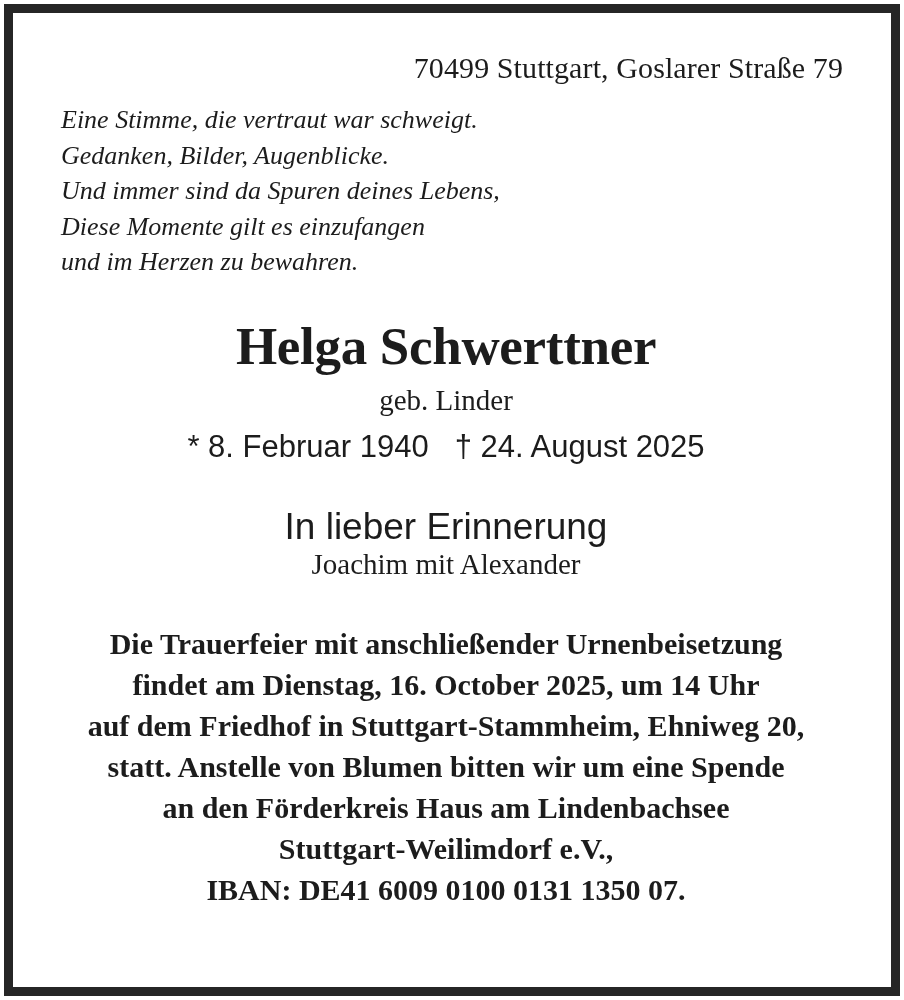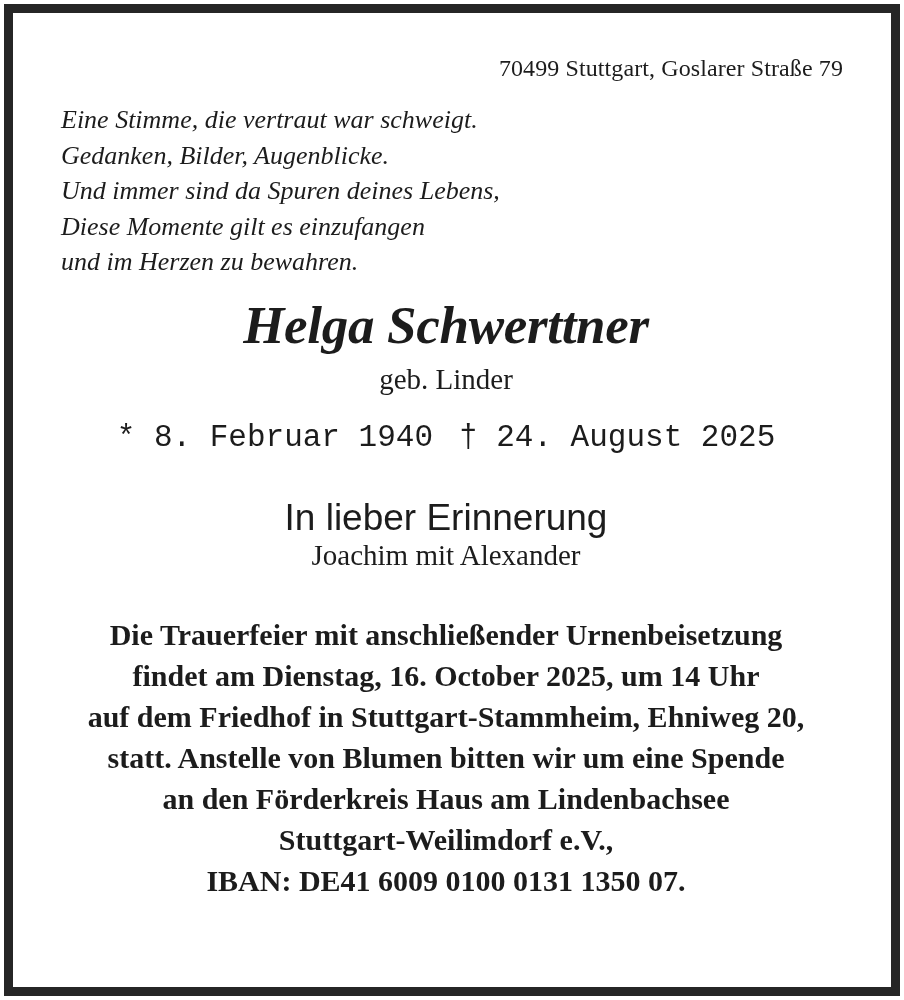--- a/index.html
+++ b/index.html
@@ -48,7 +48,7 @@
   .address-line {
     text-align: right;
     font-family: "Liberation Serif", serif;
-    font-size: 24px;
+    font-size: 30px;
     line-height: 34px;
     letter-spacing: 0.1px;
     margin-top: 38px;

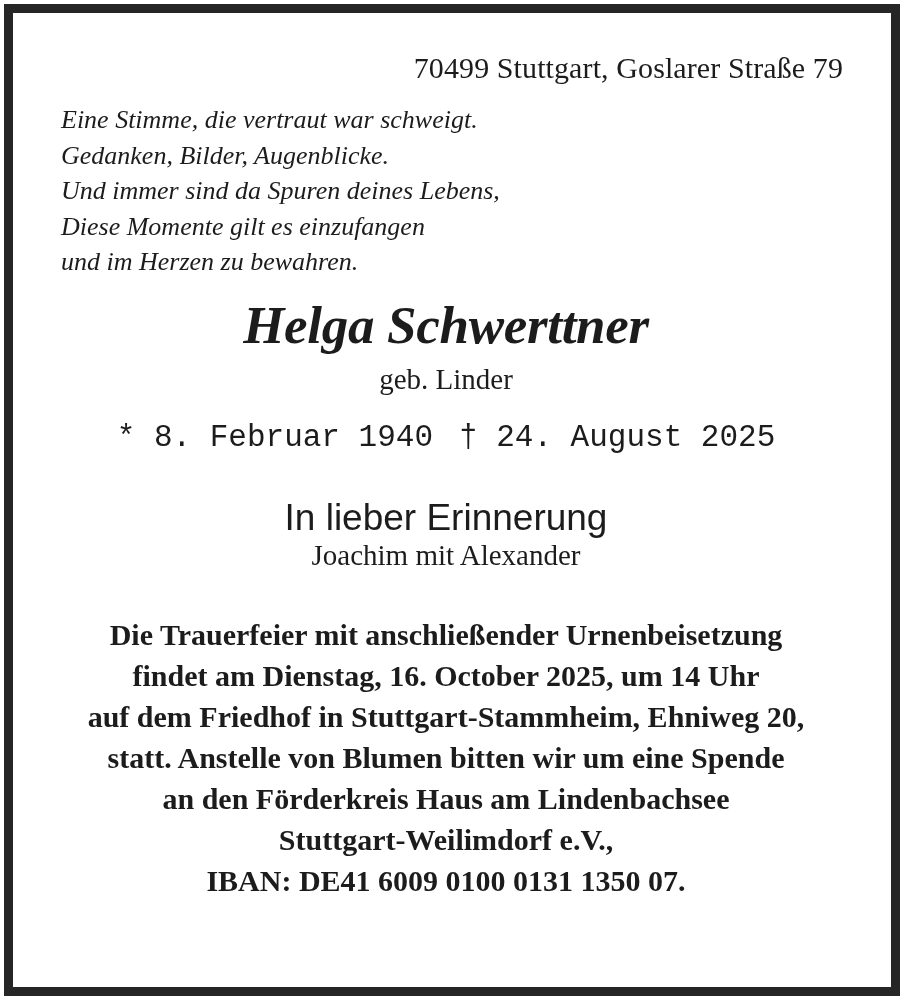--- a/index.html
+++ b/index.html
@@ -76,14 +76,13 @@
     padding-right: 12px;
   }
   .deceased-name {
-    margin-top: 16px;
+    margin-top: 37px;
     font-family: "Liberation Serif", serif;
     font-weight: bold;
     font-size: 53px;
     line-height: 58px;
     letter-spacing: -0.3px;
     white-space: nowrap;
-    font-style: italic;
   }
   .deceased-maiden {
     margin-top: 9px;

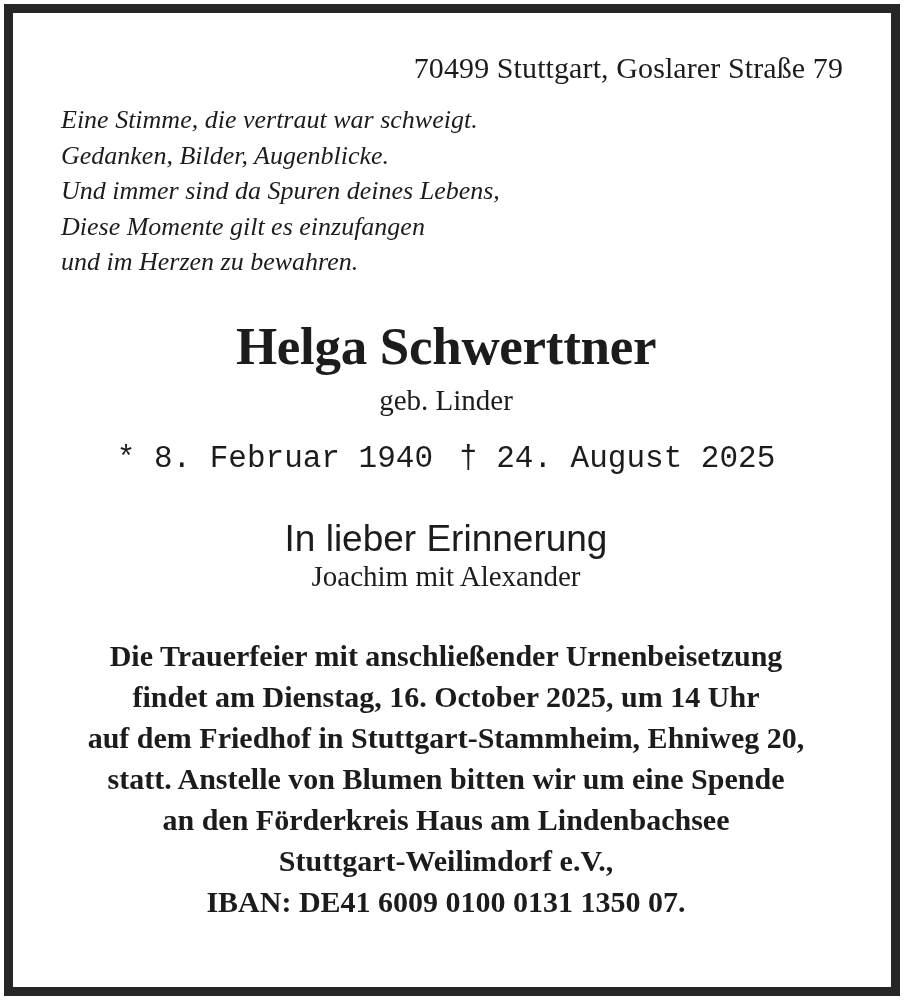--- a/index.html
+++ b/index.html
@@ -92,8 +92,8 @@
     white-space: nowrap;
   }
   .deceased-dates {
-    margin-top: 24px;
-    font-family: Liberation Mono, monospace;
+    margin-top: 12px;
+    font-family: Liberation Sans, sans-serif;
     font-size: 31px;
     line-height: 36px;
     white-space: nowrap;

